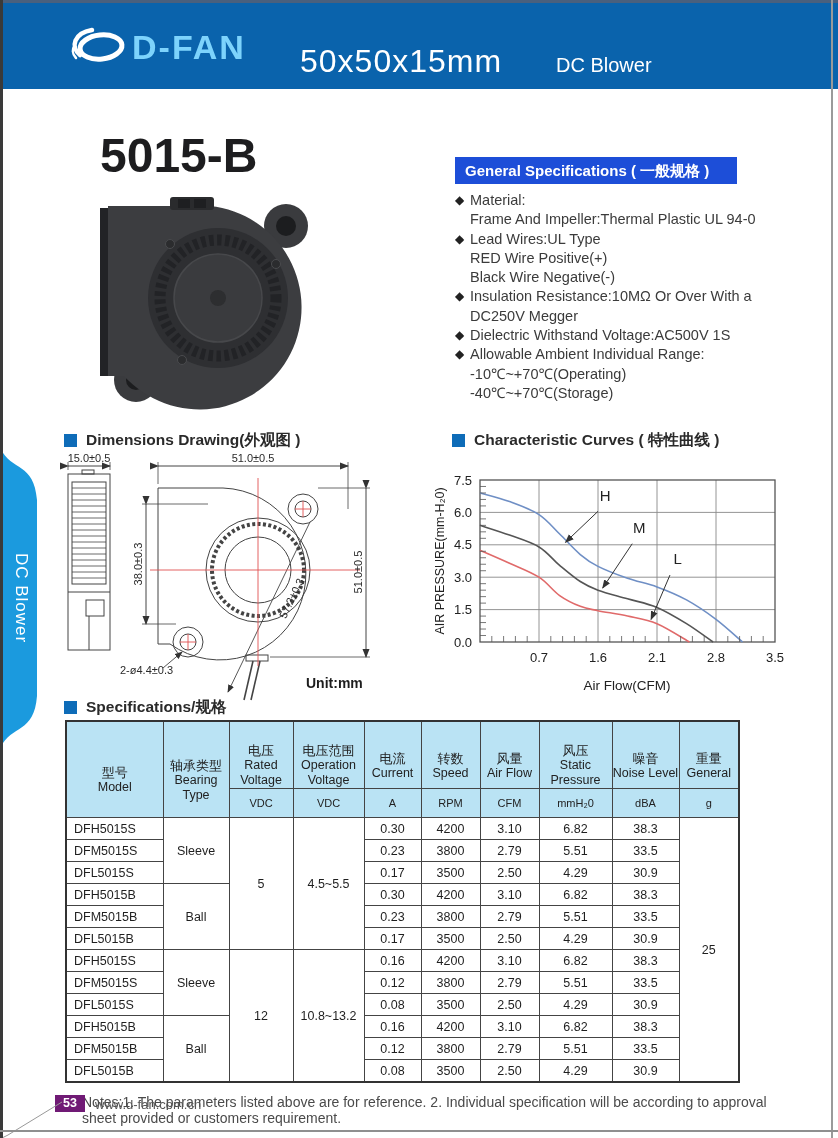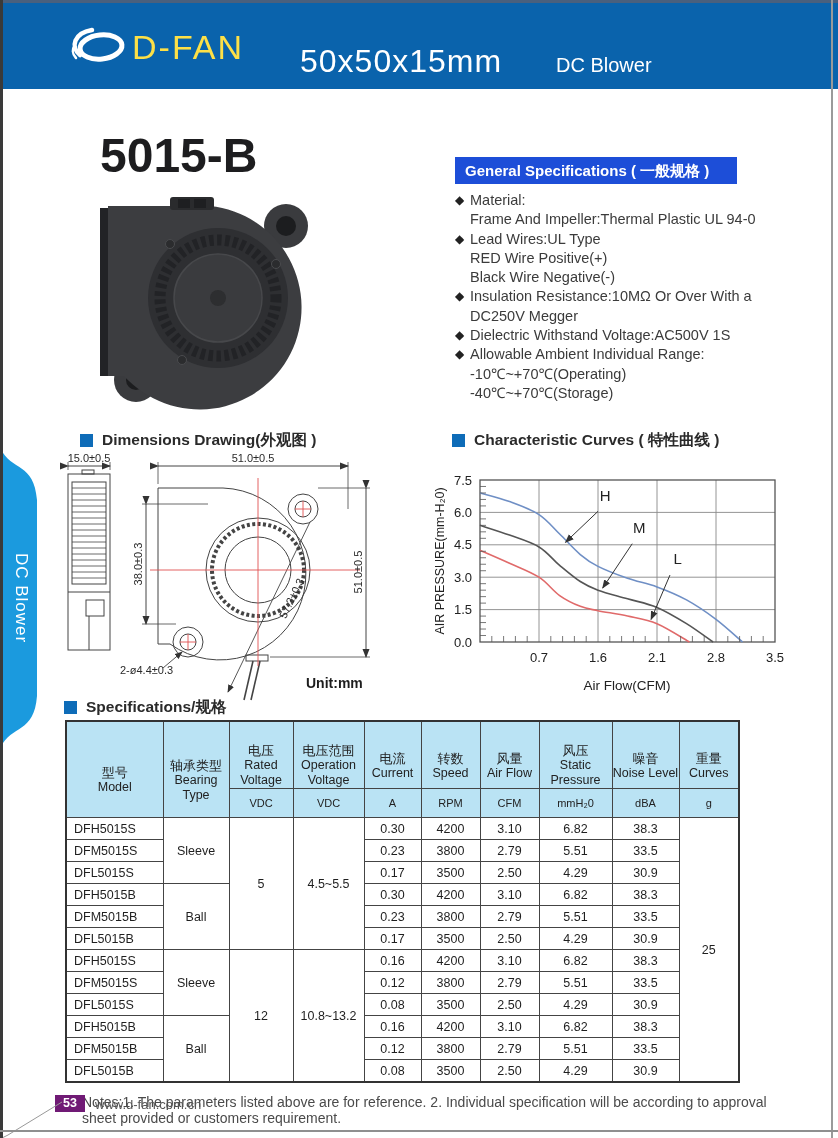--- a/index.html
+++ b/index.html
@@ -17,7 +17,7 @@
   
   .header{position:absolute;left:0;top:3px;width:100%;height:86px;background:#0a63ac;}
   .logo{position:absolute;left:70px;top:22px;display:flex;align-items:center;gap:4px;}
-  .brand{color:#fde047;font-size:34px;font-weight:normal;letter-spacing:2px;}
+  .brand{color:#7dd3fc;font-size:34px;font-weight:bold;letter-spacing:2px;}
   .size-text{position:absolute;left:300px;top:40px;color:#fff;font-size:32px;font-weight:500;letter-spacing:1px;}
   .ptype-text{position:absolute;left:556px;top:51px;color:#fff;font-size:20px;font-weight:500;}
 

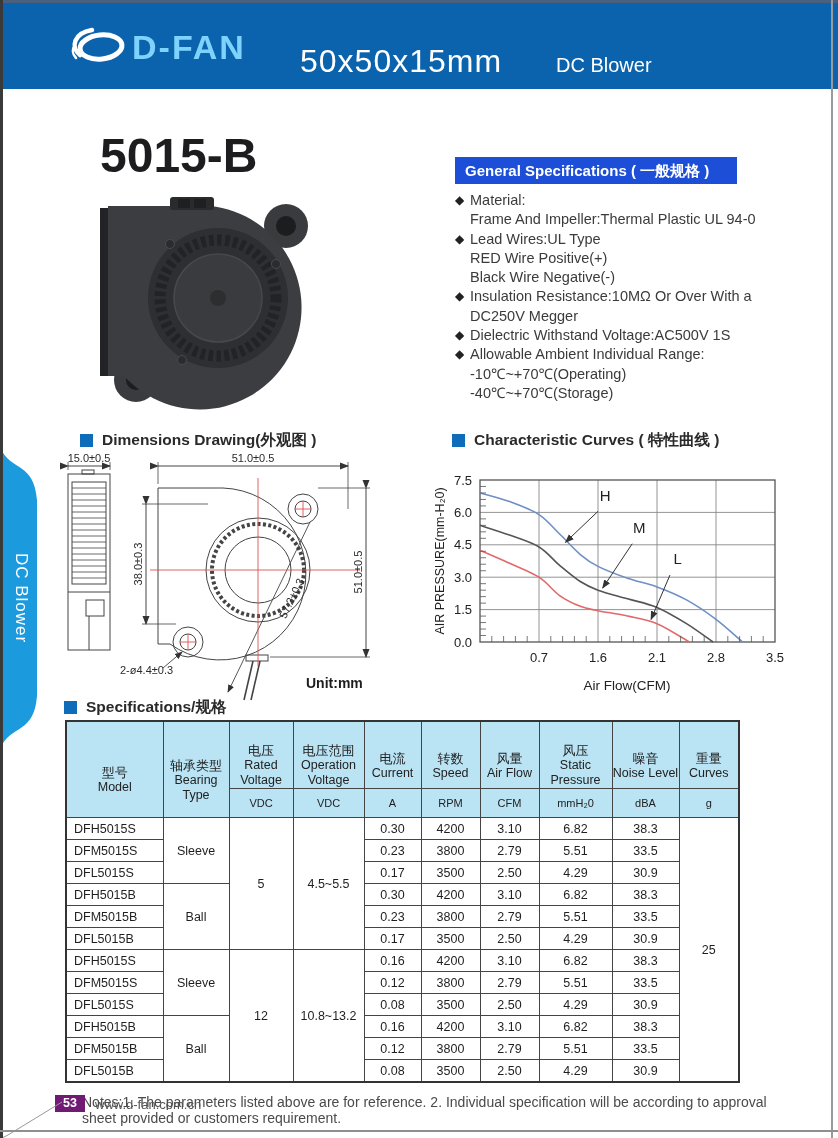--- a/index.html
+++ b/index.html
@@ -162,7 +162,7 @@
       </div>
     </div>
 
-  <div class="section-head" style="left:80px;top:430px;">
+  <div class="section-head" style="left:64px;top:430px;">
     <span class="sq"></span>
     <span>Dimensions Drawing(外观图 )</span>
   </div>

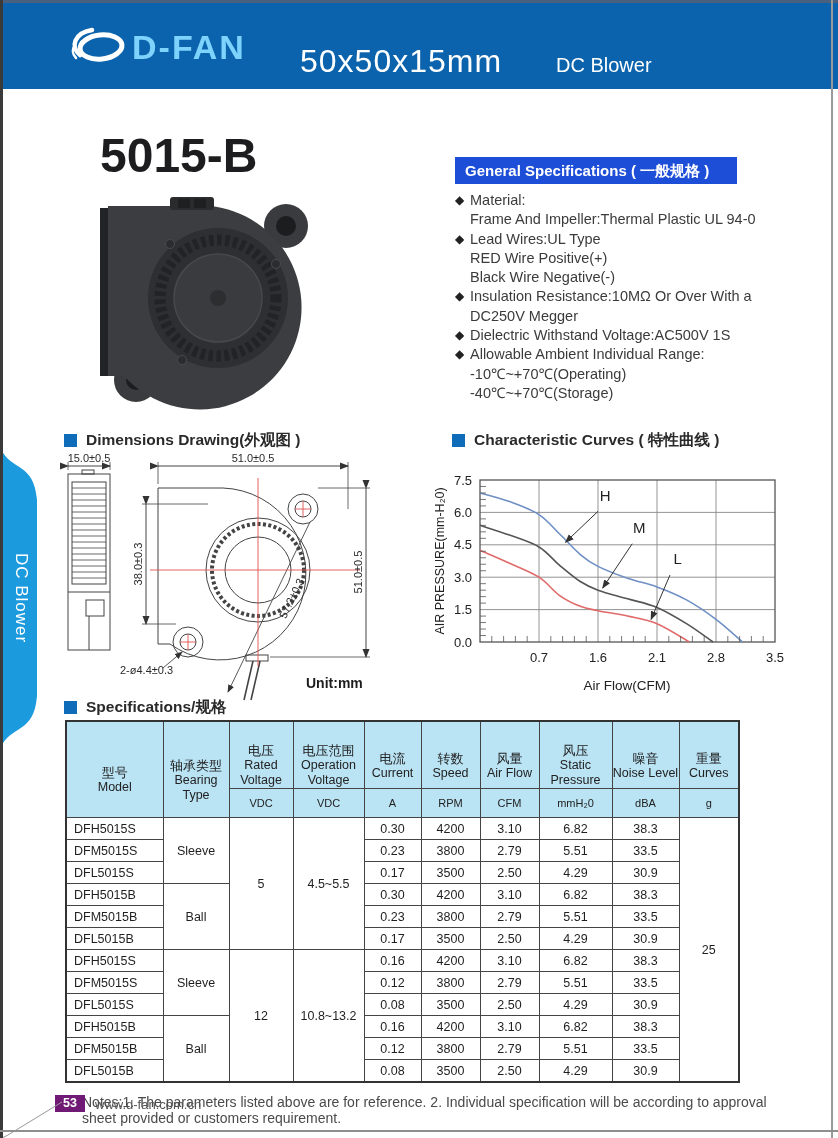--- a/index.html
+++ b/index.html
@@ -418,7 +418,7 @@
           </th>
           <th>
             <div class="zh">重量</div>
-            <div class="en">Curves</div>
+            <div class="en">General</div>
           </th>
         </tr>
         <tr class="h2row">

